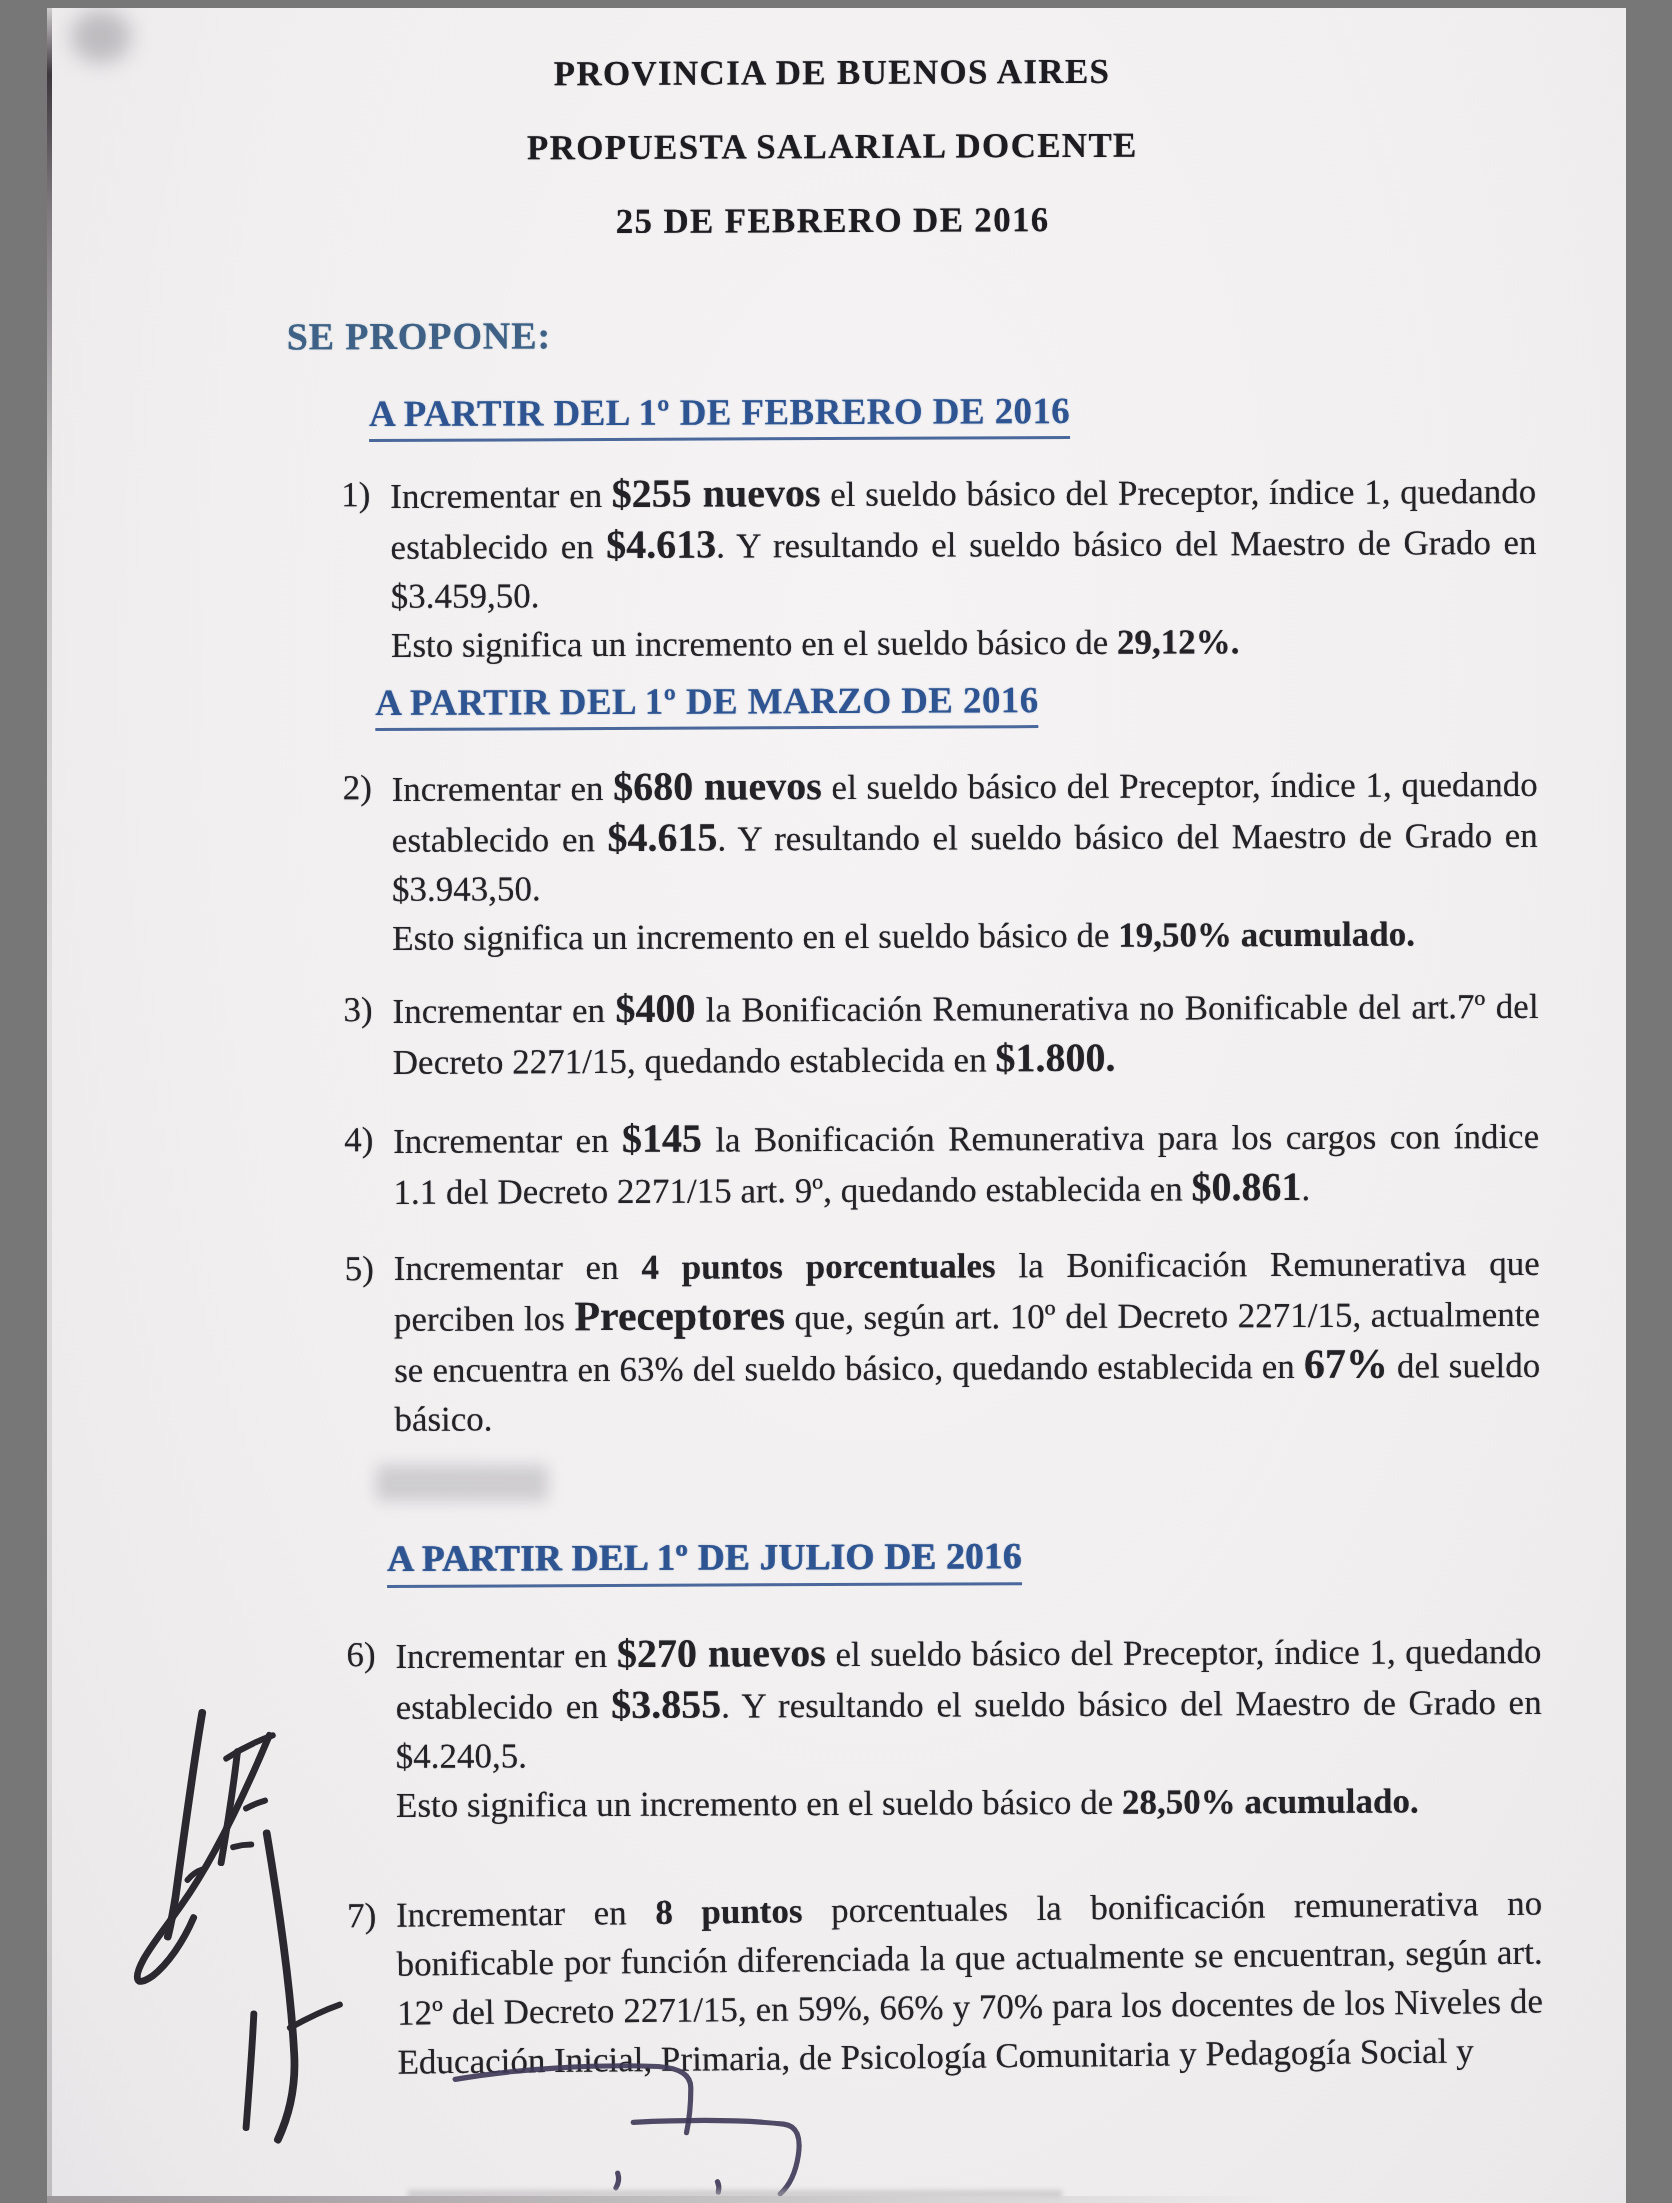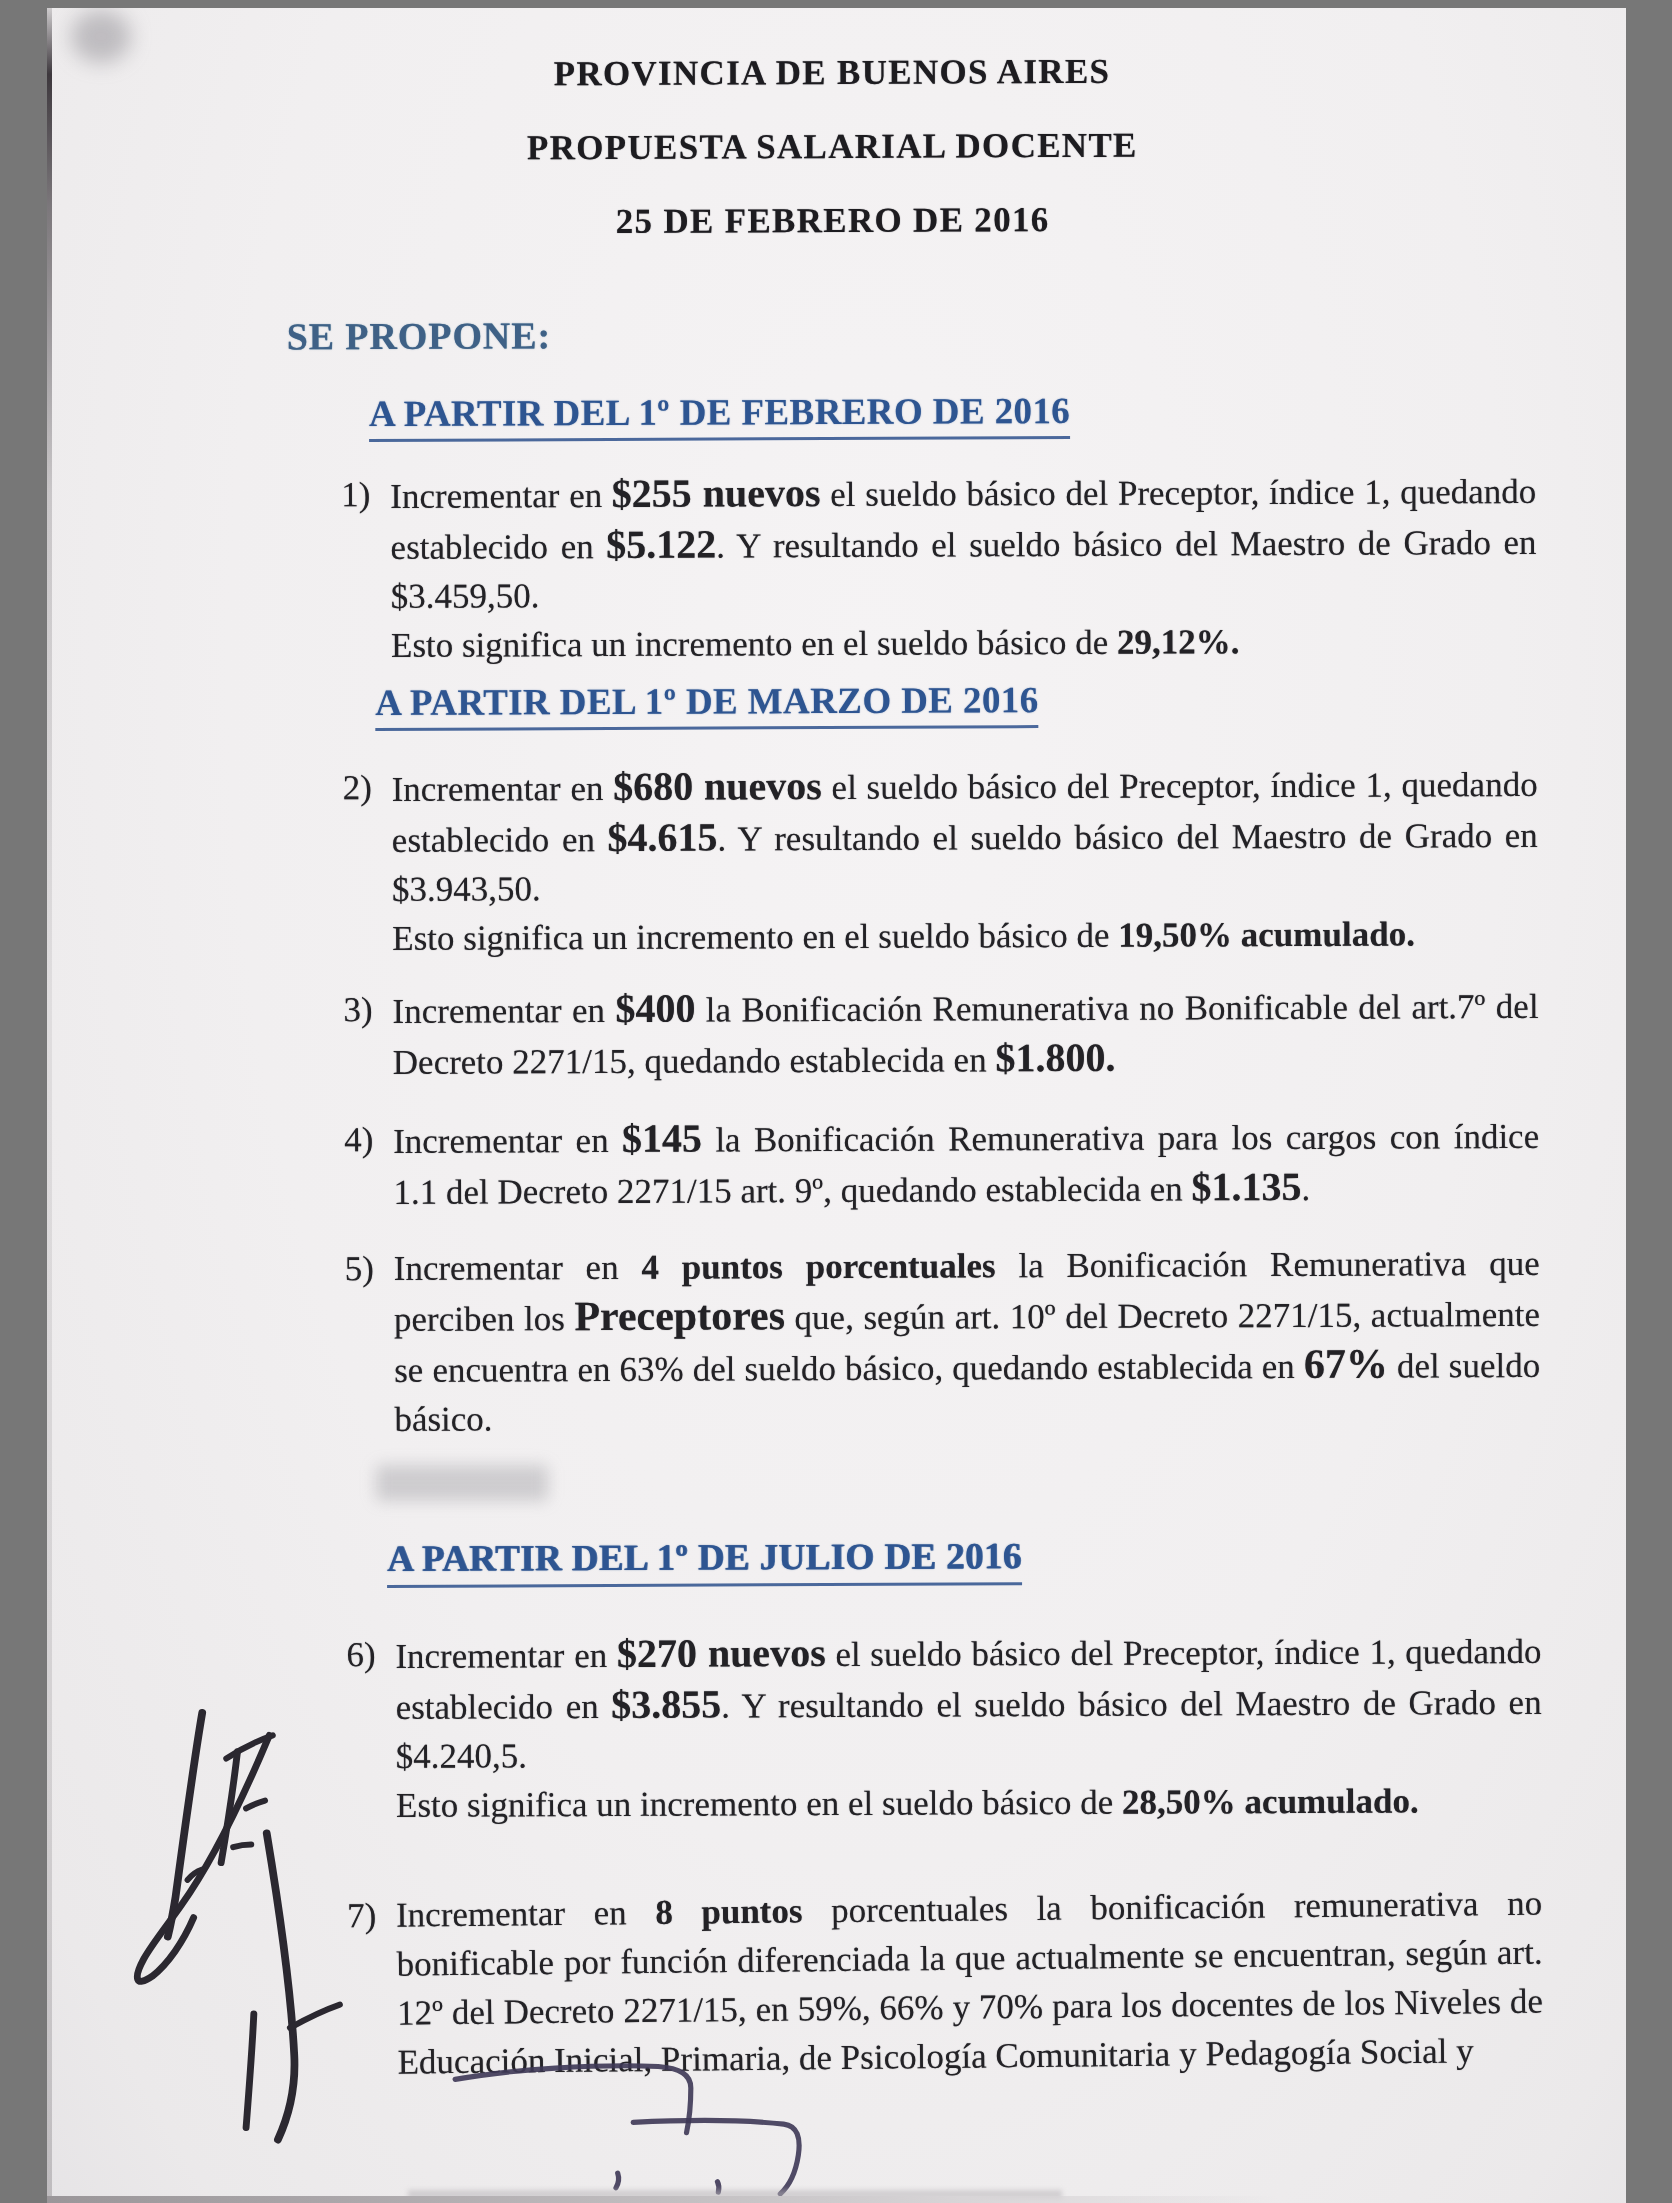--- a/index.html
+++ b/index.html
@@ -113,7 +113,7 @@
         <section class="section sec-0"><div class="section-heading">A PARTIR DEL 1º DE FEBRERO DE 2016</div><div class="item item-1">
             <div class="item-num">1)</div>
             <div class="item-body">
-              <p class="item-para"><span class="seg">Incrementar en </span><span class="seg-money">$255 nuevos</span><span class="seg"> el sueldo básico del Preceptor, índice 1, quedando establecido en </span><span class="seg-money">$5.122</span><span class="seg">. Y resultando el sueldo básico del Maestro de Grado en $3.459,50.</span></p>
+              <p class="item-para"><span class="seg">Incrementar en </span><span class="seg-money">$255 nuevos</span><span class="seg"> el sueldo básico del Preceptor, índice 1, quedando establecido en </span><span class="seg-money">$4.613</span><span class="seg">. Y resultando el sueldo básico del Maestro de Grado en $3.459,50.</span></p>
               <p class="item-para"><span class="seg">Esto significa un incremento en el sueldo básico de </span><span class="seg-bold">29,12%.</span></p>
             </div>
           </div></section>

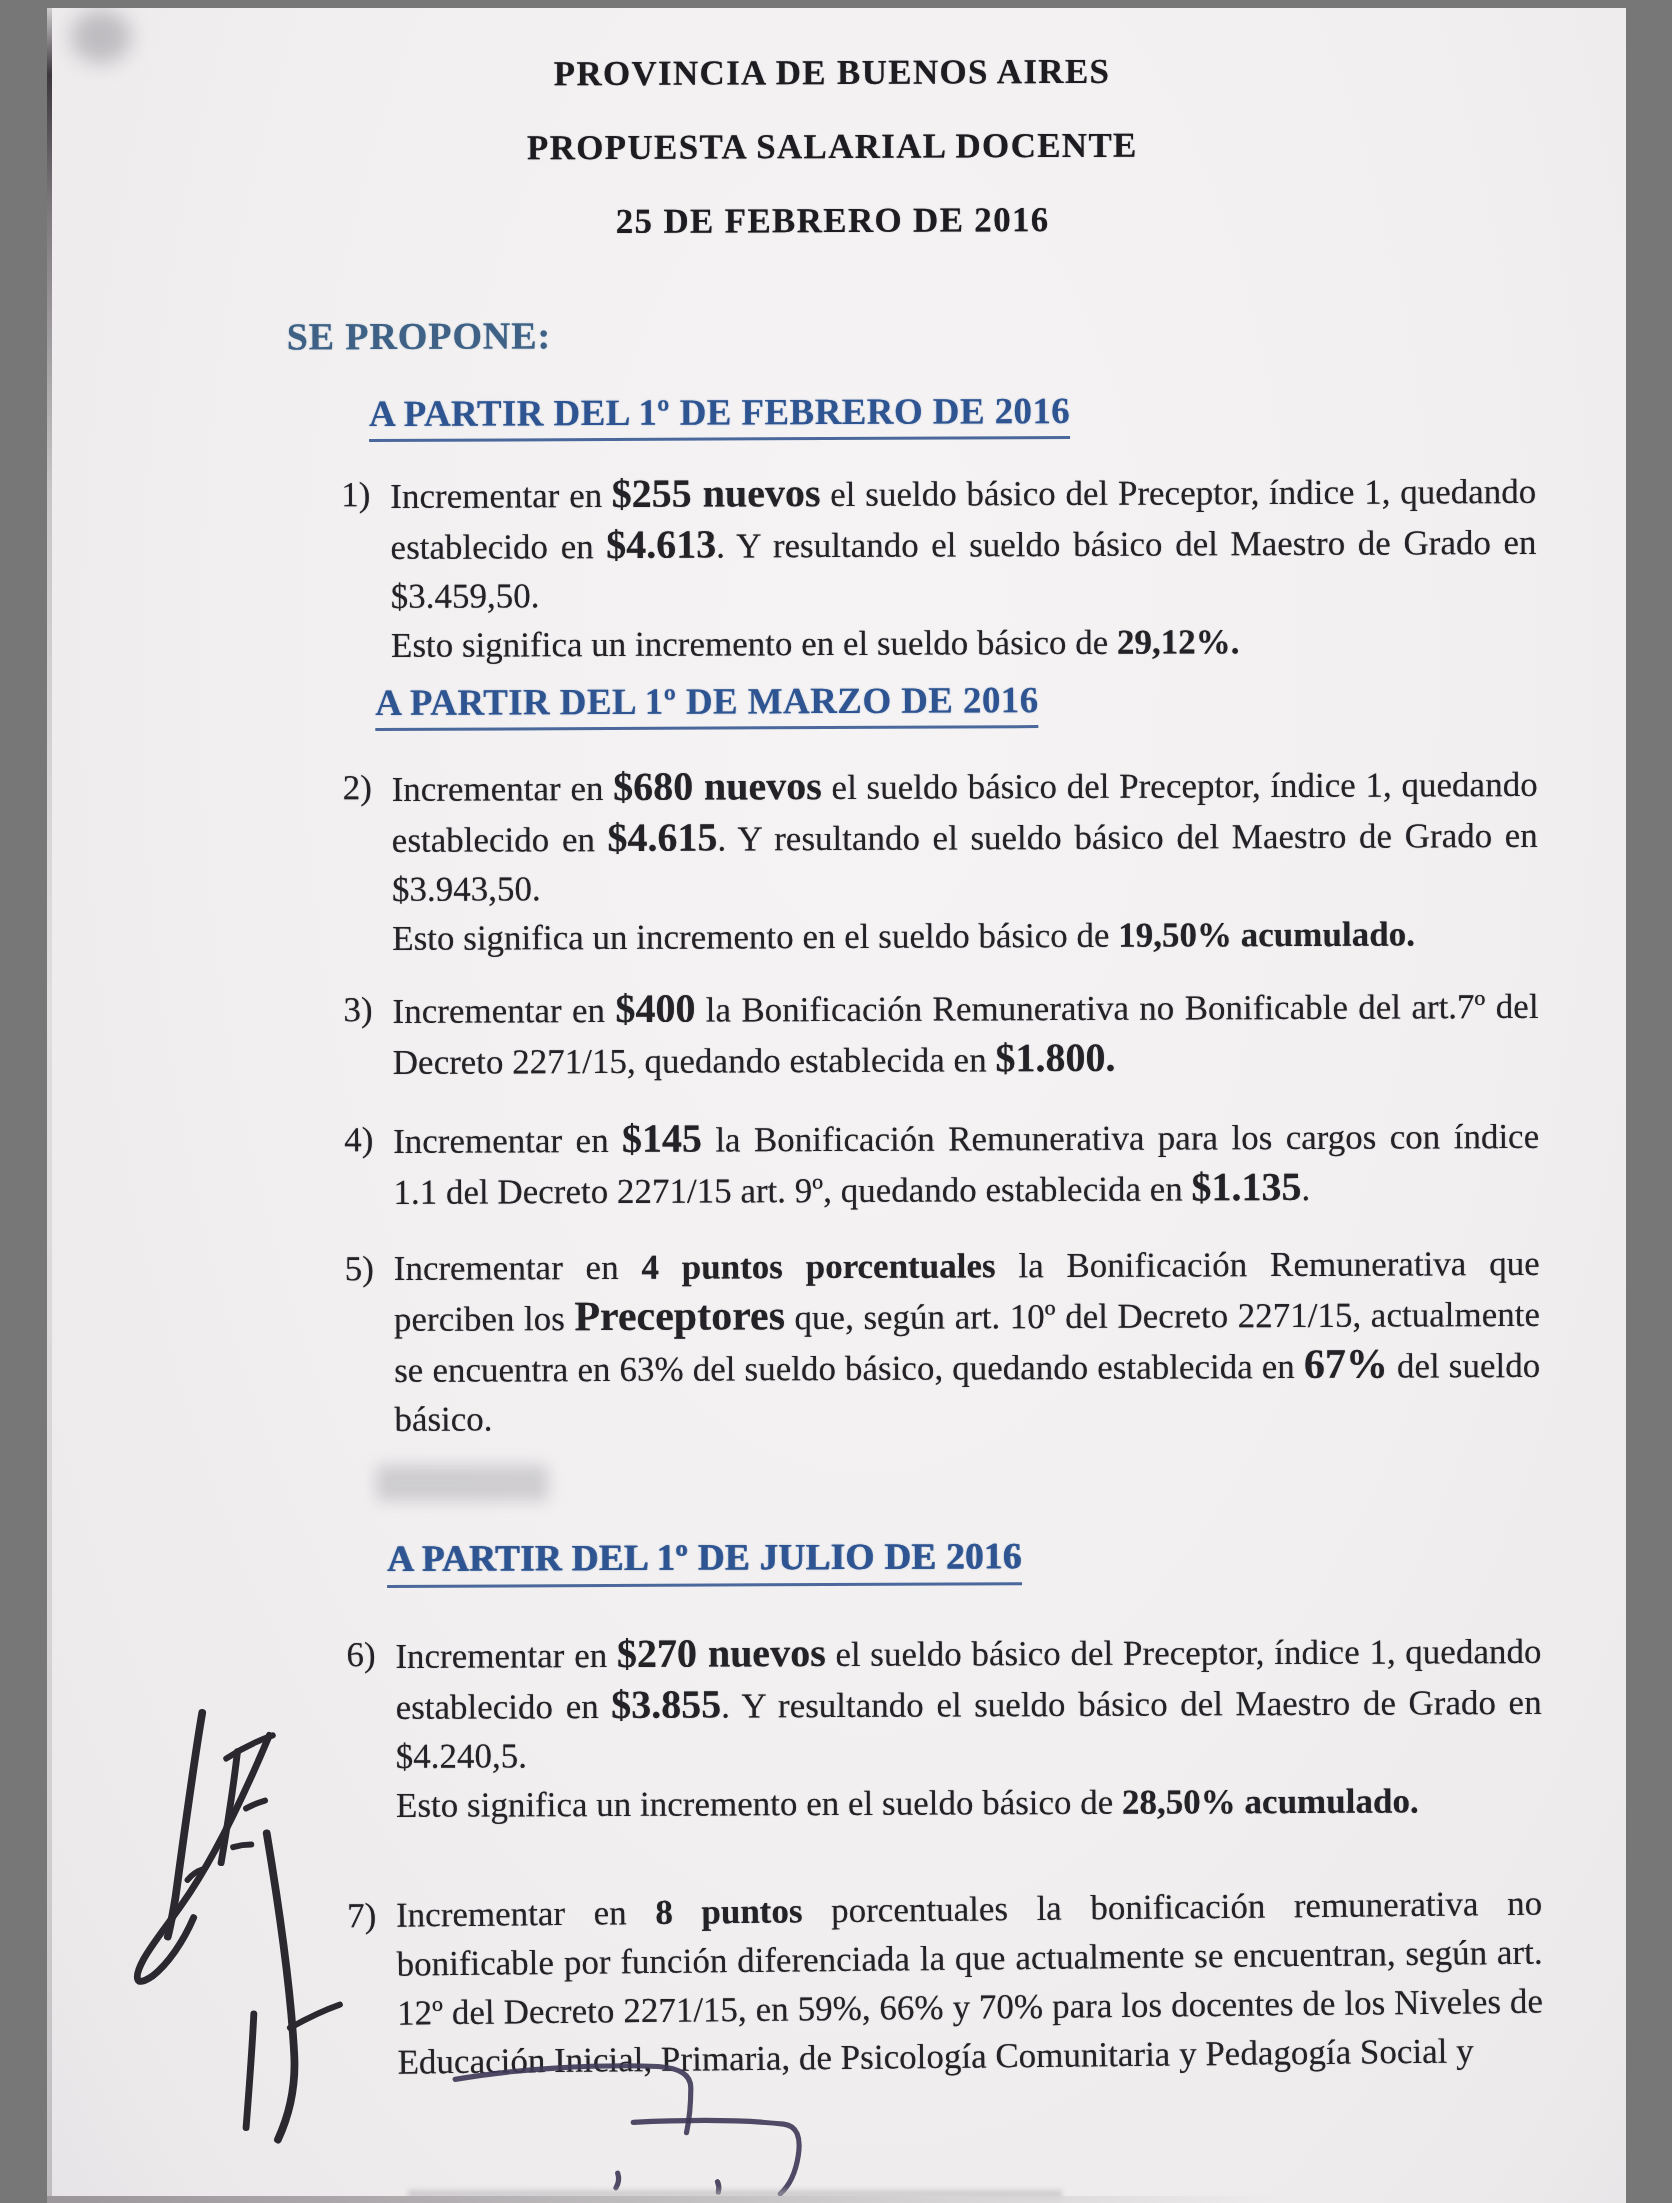--- a/index.html
+++ b/index.html
@@ -131,7 +131,7 @@
           </div><div class="item item-4">
             <div class="item-num">4)</div>
             <div class="item-body">
-              <p class="item-para"><span class="seg">Incrementar en </span><span class="seg-money">$145</span><span class="seg"> la Bonificación Remunerativa para los cargos con índice 1.1 del Decreto 2271/15 art. 9º, quedando establecida en </span><span class="seg-money">$1.135</span><span class="seg">.</span></p>
+              <p class="item-para"><span class="seg">Incrementar en </span><span class="seg-money">$145</span><span class="seg"> la Bonificación Remunerativa para los cargos con índice 1.1 del Decreto 2271/15 art. 9º, quedando establecida en </span><span class="seg-money">$0.861</span><span class="seg">.</span></p>
             </div>
           </div><div class="item item-5">
             <div class="item-num">5)</div>

